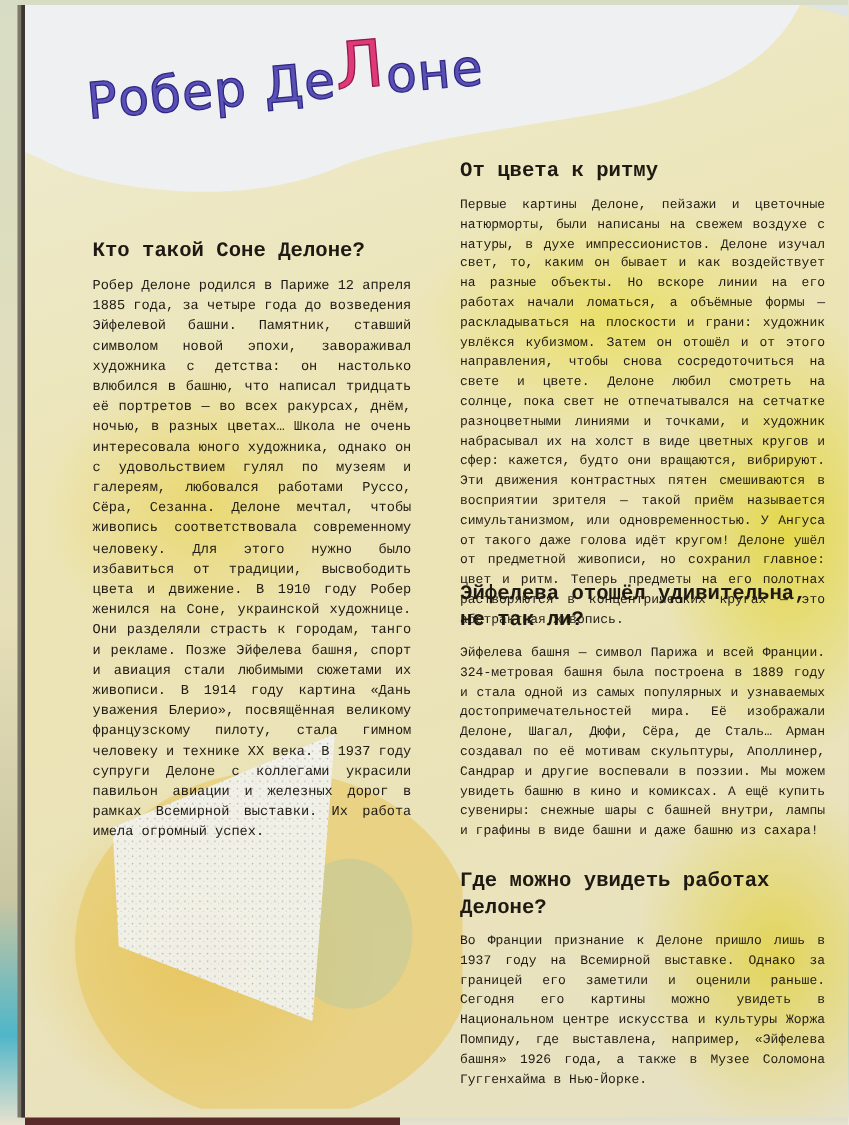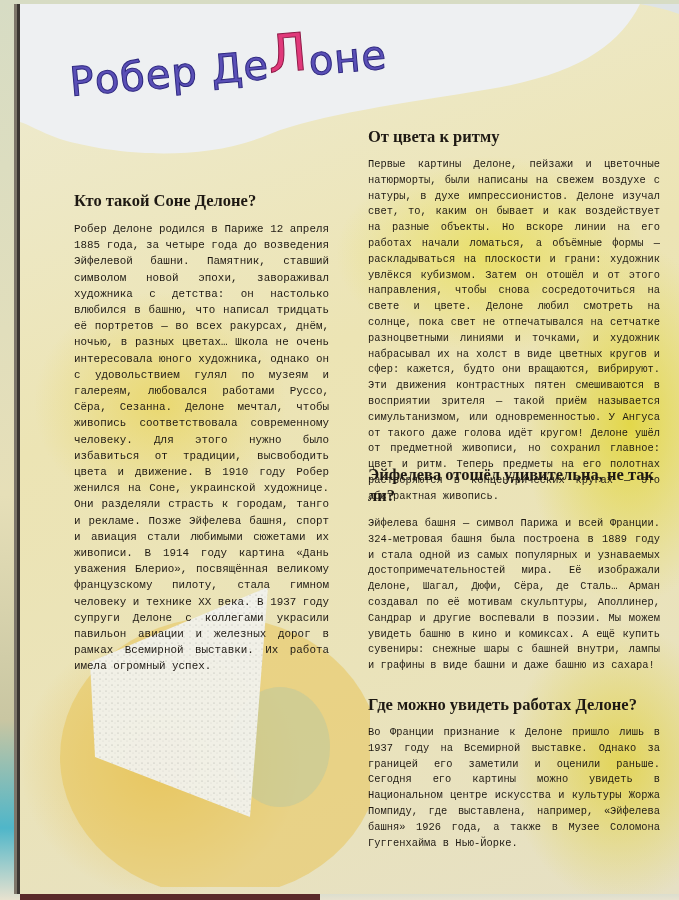--- a/index.html
+++ b/index.html
@@ -33,7 +33,7 @@
     .triangle { position: absolute; left: 30px; top: 583px; }
     .section { position: absolute; color: #1f1a14; }
     .section h2 {
-      margin: 0 0 10px 0; font-family: Liberation Serif, serif; font-weight: bold;
+      margin: 0 0 10px 0; font-family: Liberation Mono, monospace; font-weight: bold;
       font-size: 16.5px; line-height: 21px; color: #1e1913;
     }
     .section p {

